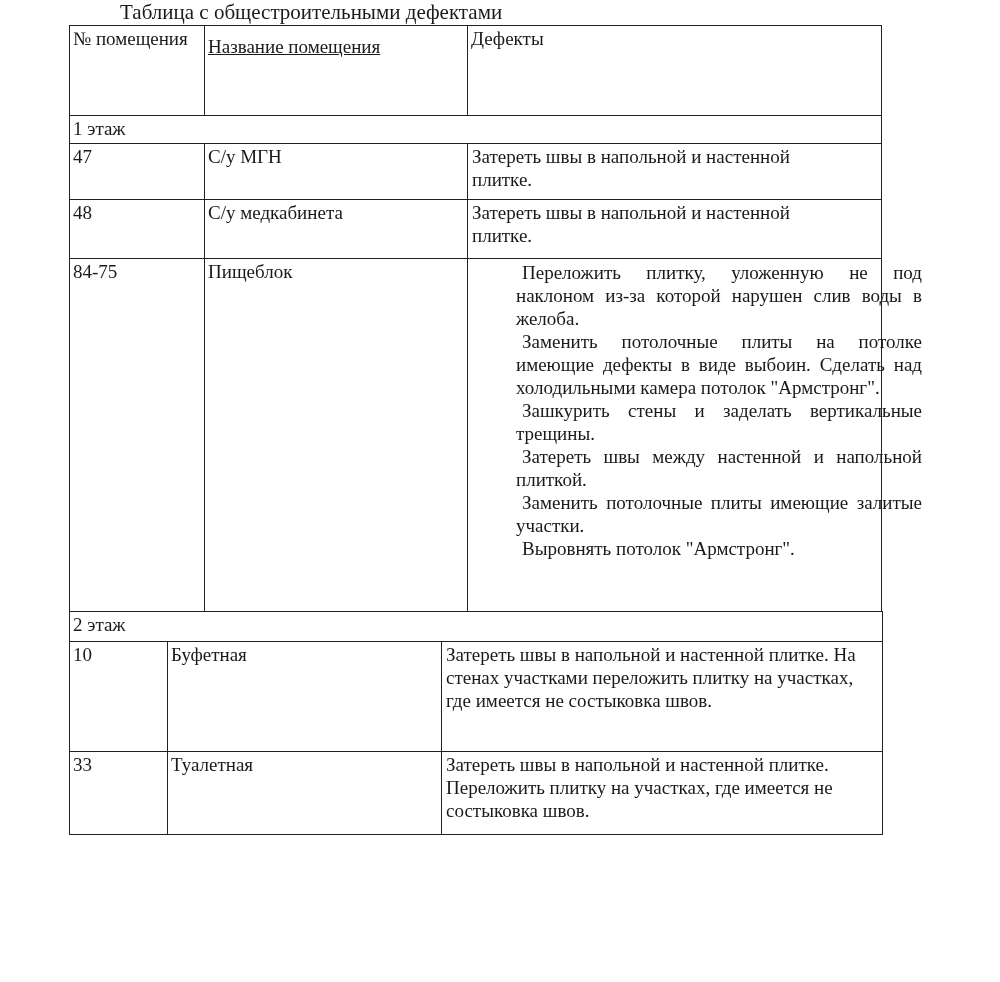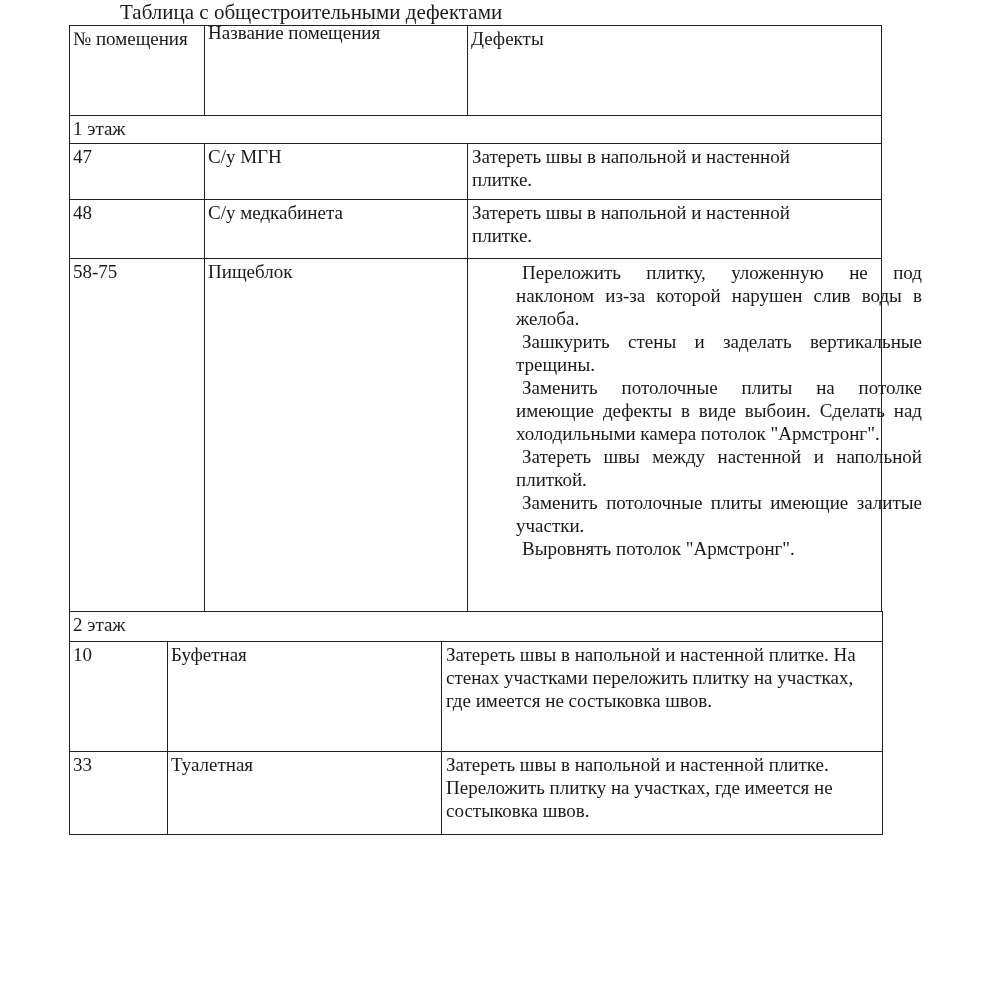--- a/index.html
+++ b/index.html
@@ -24,7 +24,7 @@
 <div class="vl" style="left:467px; top:25px; height:91px;"></div>
 <div class="hl" style="left:69px; top:115px; width:813px;"></div>
 <div class="cell" style="left:70px; top:26px; width:134px;">№ помещения</div>
-<div class="cell" style="left:205px; top:20px; width:262px;">Название помещения</div>
+<div class="cell" style="left:205px; top:34px; width:262px;text-decoration:underline;">Название помещения</div>
 <div class="cell" style="left:468px; top:26px; width:412px;">Дефекты</div>
 
 <div class="cell" style="left:70px; top:116px; width:810px;">1 этаж</div>

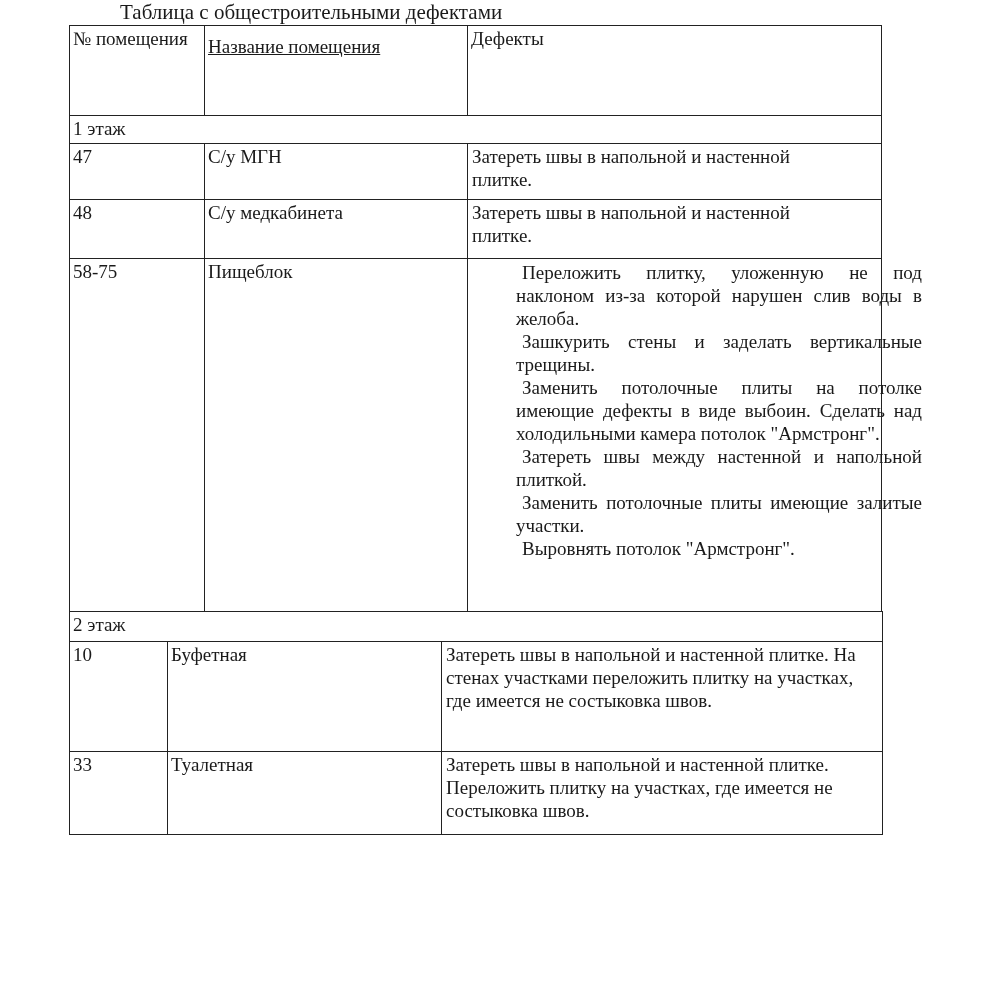--- a/index.html
+++ b/index.html
@@ -43,7 +43,7 @@
 <div class="cell" style="left:468px; top:200px; width:360px; padding-left:4px;">Затереть швы в напольной и настенной плитке.</div>
 <div class="hl" style="left:69px; top:258px; width:813px;"></div>
 
-<div class="cell" style="left:70px; top:259px; width:134px;">58-75</div>
+<div class="cell" style="left:70px; top:259px; width:134px;">84-75</div>
 <div class="cell" style="left:205px; top:259px; width:262px;">Пищеблок</div>
 <div class="cell just" style="left:468px; top:260px; width:413px;">
   <p>Переложить плитку, уложенную не под наклоном из-за которой нарушен слив воды в желоба.</p>

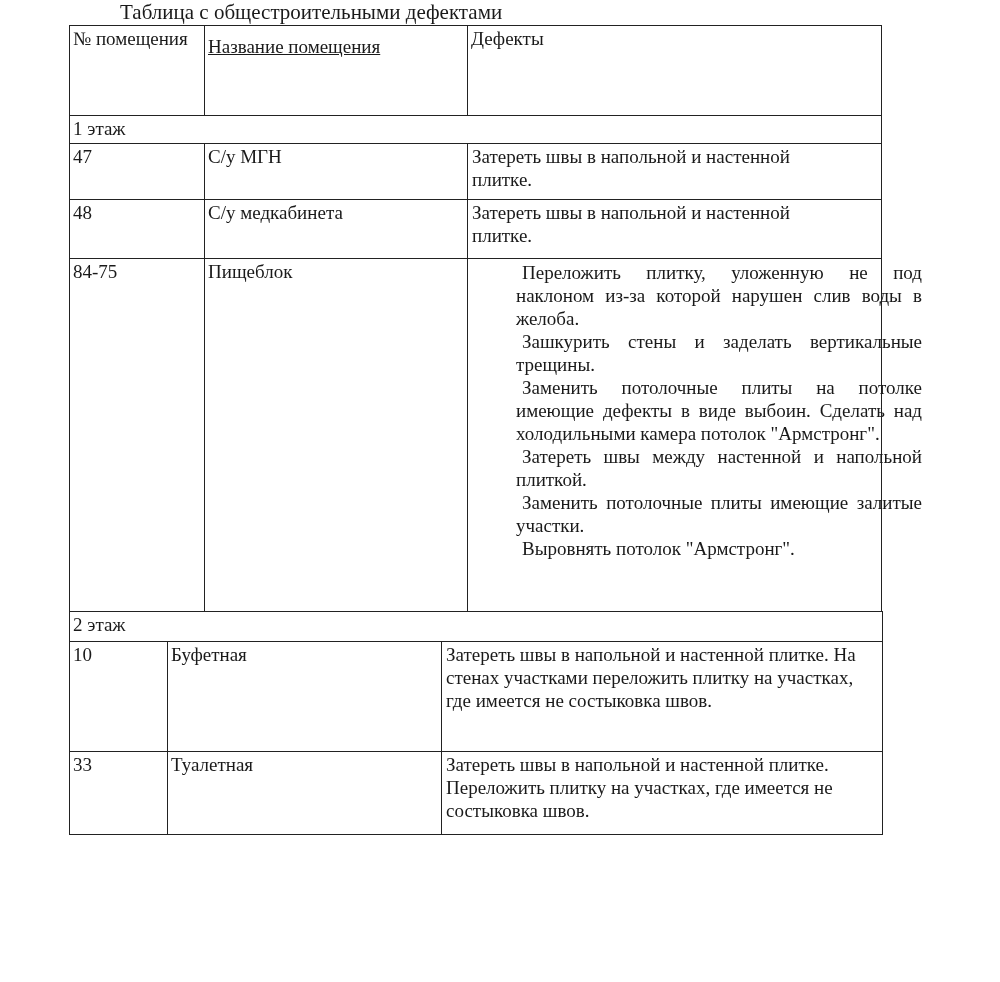--- a/index.html
+++ b/index.html
@@ -47,8 +47,8 @@
 <div class="cell" style="left:205px; top:259px; width:262px;">Пищеблок</div>
 <div class="cell just" style="left:468px; top:260px; width:413px;">
   <p>Переложить плитку, уложенную не под наклоном из-за которой нарушен слив воды в желоба.</p>
+  <p>Заменить потолочные плиты на потолке имеющие дефекты в виде выбоин. Сделать над холодильными камера потолок "Армстронг".</p>
   <p>Зашкурить стены и заделать вертикальные трещины.</p>
-  <p>Заменить потолочные плиты на потолке имеющие дефекты в виде выбоин. Сделать над холодильными камера потолок "Армстронг".</p>
   <p>Затереть швы между настенной и напольной плиткой.</p>
   <p>Заменить потолочные плиты имеющие залитые участки.</p>
   <p>Выровнять потолок "Армстронг".</p>

